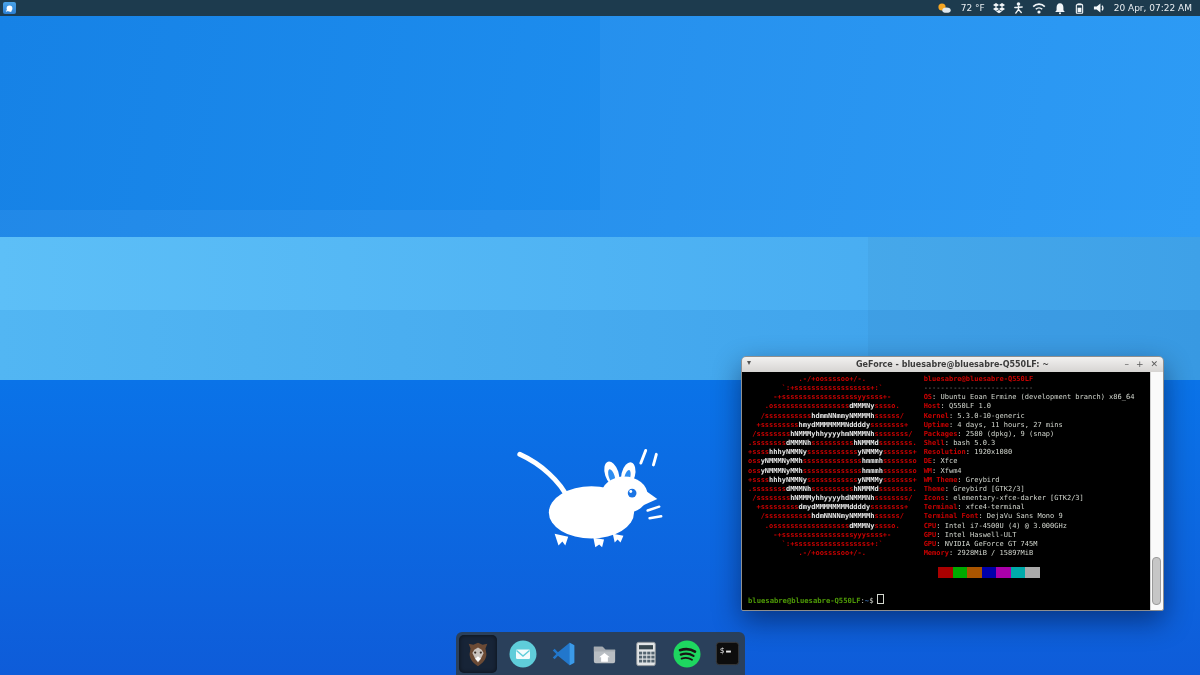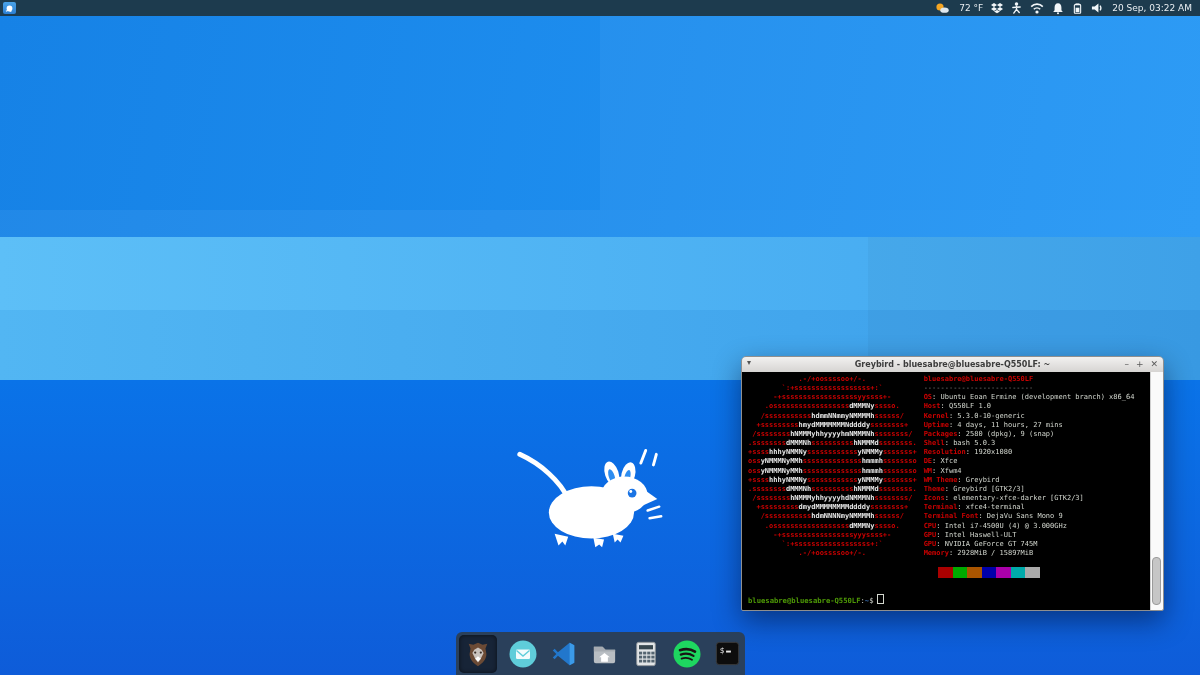--- a/index.html
+++ b/index.html
@@ -144,7 +144,7 @@
         <path d="M9.8 3.4 A4.6 4.6 0 0 1 9.8 8.6" stroke="#f2f6f9" stroke-width="1.4" fill="none"></path>
       </svg>
     </div>
-    <div class="clock">20 Sep, 03:22 AM</div>
+    <div class="clock">20 Apr, 07:22 AM</div>
   </div>
 
   <div class="terminal-window">

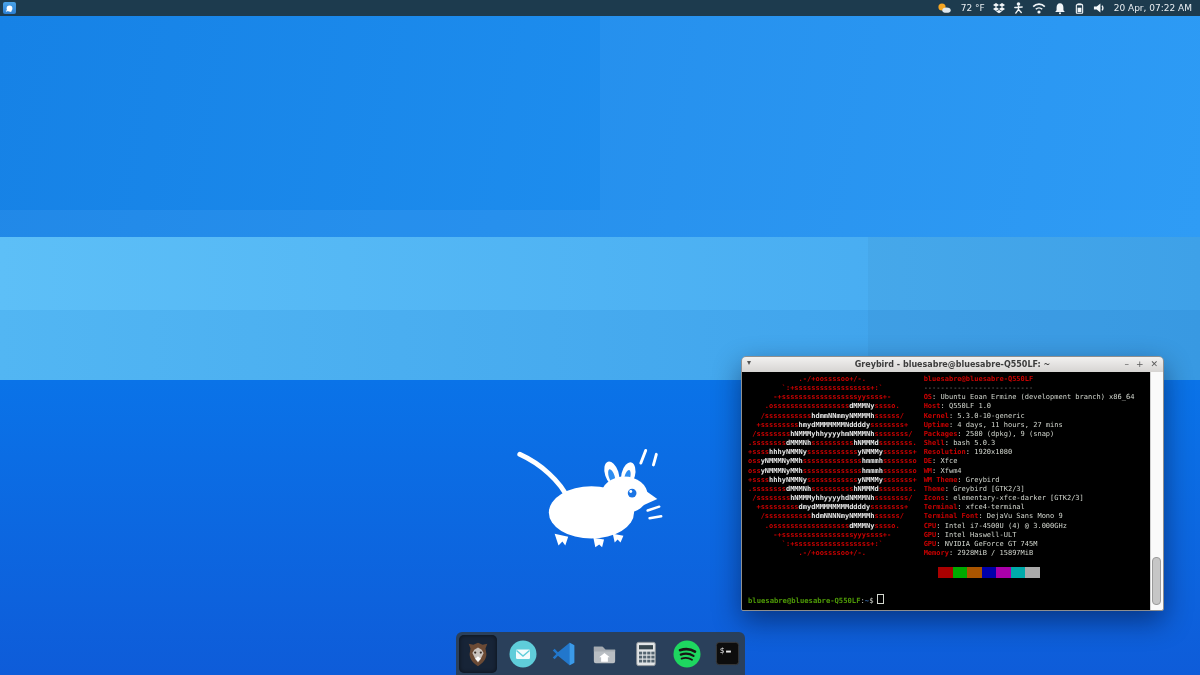--- a/index.html
+++ b/index.html
@@ -150,7 +150,7 @@
   <div class="terminal-window">
     <div class="titlebar">
       <span class="win-menu">▾</span>
-      <span class="title">Greybird - bluesabre@bluesabre-Q550LF: ~</span>
+      <span class="title">GeForce - bluesabre@bluesabre-Q550LF: ~</span>
       <span class="win-controls">
         <span>–</span>
         <span>+</span>

